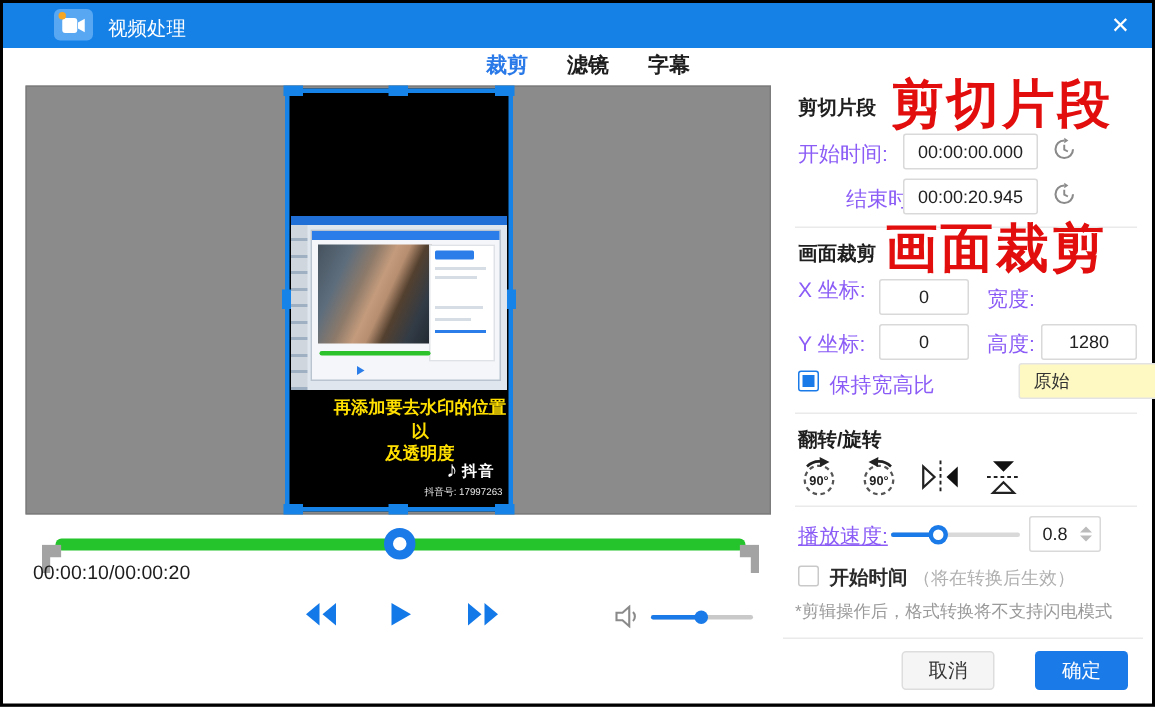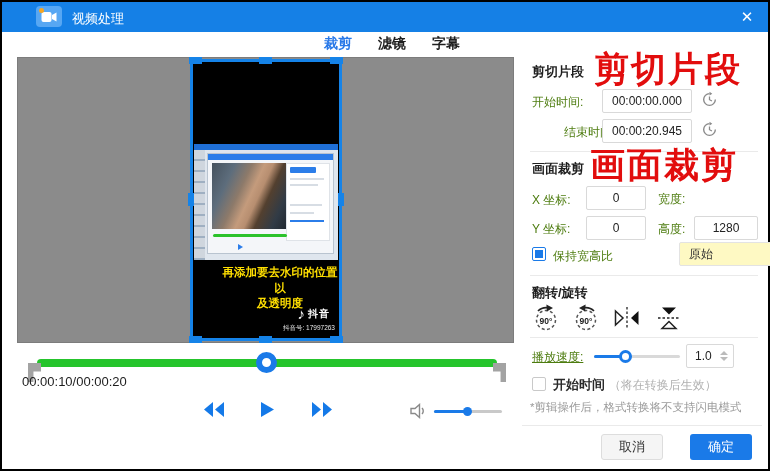--- a/index.html
+++ b/index.html
@@ -63,7 +63,7 @@
   #vol-thumb{position:absolute;left:461px;top:405px;width:9px;height:9px;border-radius:50%;background:#1a7ae8;cursor:pointer;}
   
   .sec-title{position:absolute;font-size:13px;font-weight:bold;color:#1f1f1f;}
-  .lbl{position:absolute;font-size:12px;color:#4d7c0f;}
+  .lbl{position:absolute;font-size:14px;color:#8b5cf6;}
   .annotation{position:absolute;color:#e20d0d;font-size:35px;font-weight:800;letter-spacing:2px;
               pointer-events:none;z-index:5;white-space:nowrap;}
   .field{position:absolute;height:22px;border:1px solid #d9d9d9;border-radius:2px;background:#fff;

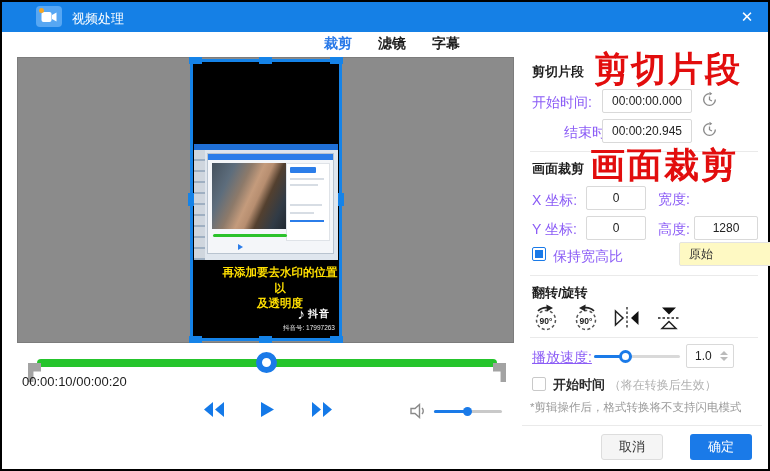--- a/index.html
+++ b/index.html
@@ -221,7 +221,7 @@
 
   <div class="sec-title" style="left:530px;top:158px;">画面裁剪</div>
   <div class="annotation" style="left:588px;top:140px;">画面裁剪</div>
-  <div class="lbl" style="left:530px;top:190px;">X 坐标:</div>
+  <div class="lbl" style="left:530px;top:183px;">X 坐标:</div>
   <input class="field" style="left: 584px; top: 184px; width: 58px;" value="0">
   <div class="lbl" style="left:656px;top:189px;">宽度:</div>
   <div class="lbl" style="left:530px;top:219px;">Y 坐标:</div>

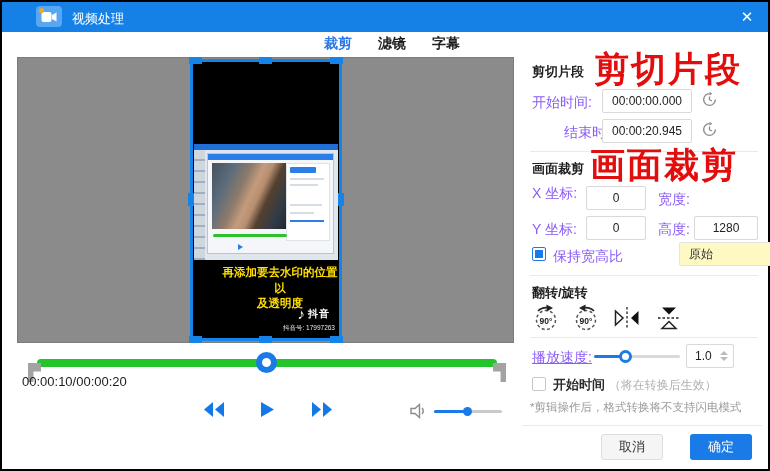--- a/index.html
+++ b/index.html
@@ -277,7 +277,7 @@
   <div id="spd-fill"></div>
   <div id="spd-handle"></div>
   <div id="spd-box">
-    <span class="v">1.0</span>
+    <span class="v">0.8</span>
     <span class="spin">
           <i class="up"></i>
           <i class="dn"></i>

